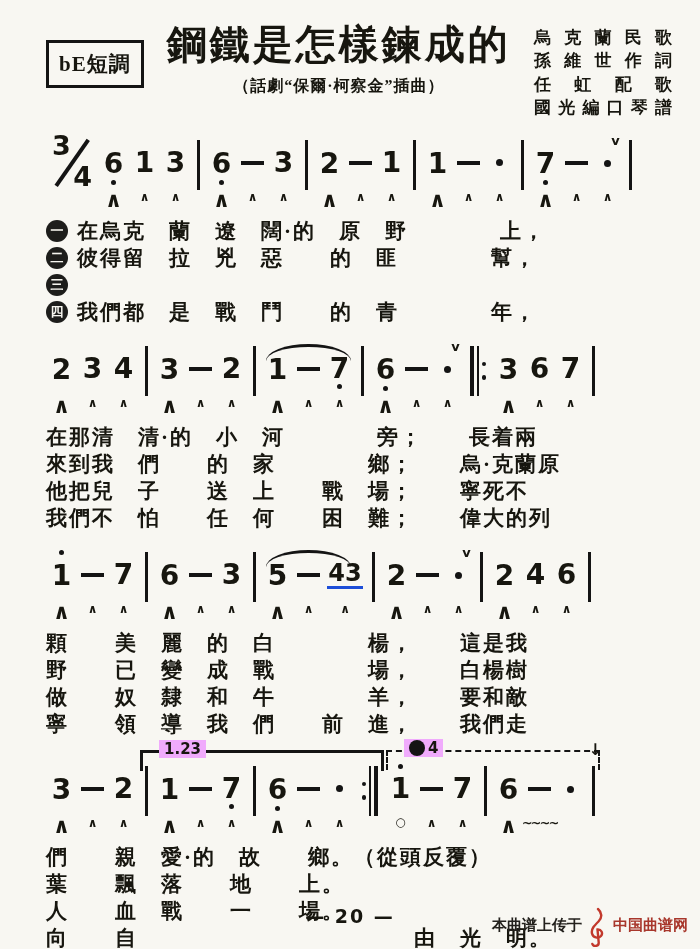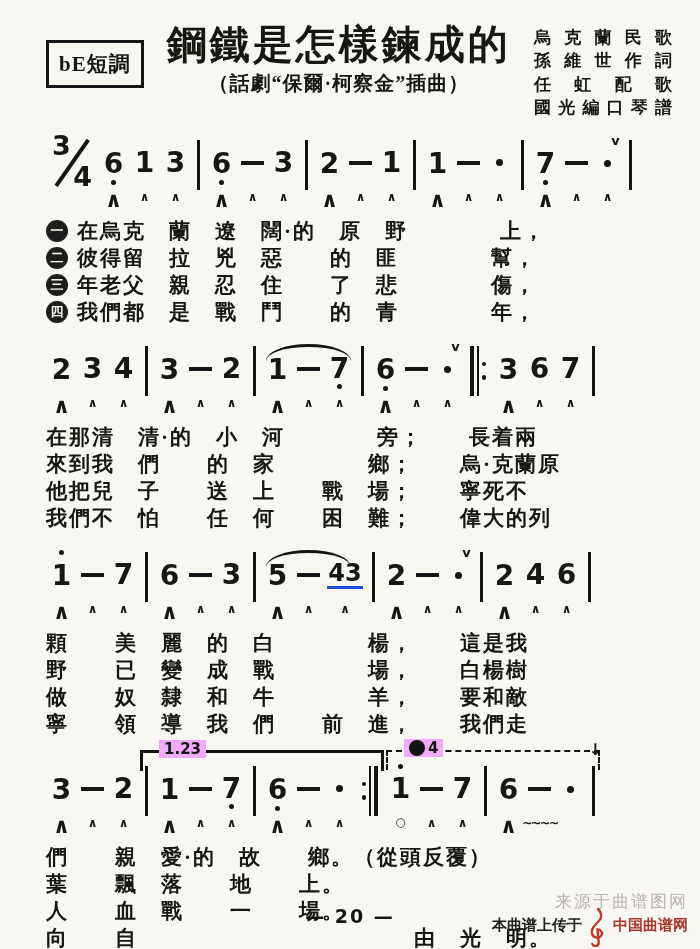--- a/index.html
+++ b/index.html
@@ -11,7 +11,7 @@
   .keybox{border:3px solid #141414;padding:7px 10px;font-weight:bold;font-size:21px;margin-top:16px;white-space:nowrap;letter-spacing:1px;}
   .title-wrap{flex:1;text-align:center;padding:0 0;}
   .title{font-size:40px;font-weight:bold;letter-spacing:3px;line-height:1.05;}
-  .subtitle{font-size:20px;font-weight:bold;margin-top:4px;letter-spacing:1px;}
+  .subtitle{font-size:16px;font-weight:bold;margin-top:10px;letter-spacing:1px;}
   .credits{width:138px;font-size:17px;font-weight:bold;line-height:1.38;margin-top:2px;}
   .credit-line{display:flex;justify-content:space-between;}
 

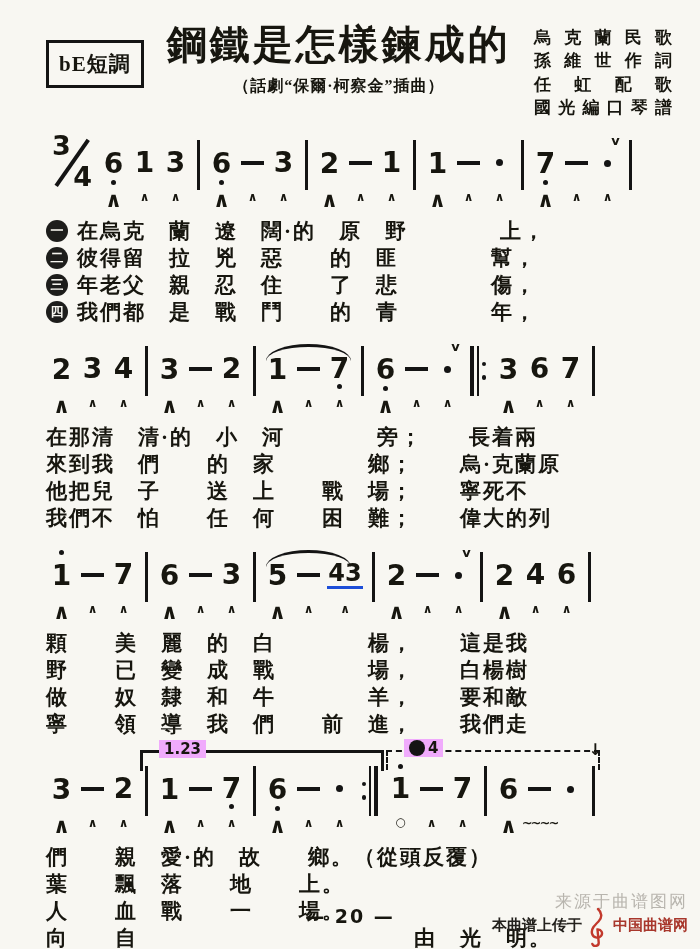--- a/index.html
+++ b/index.html
@@ -284,7 +284,6 @@
     </div>
     <div class="lyr-row">
       <span class="badge">三</span>
-      <span class="lyr-text">年老父　親　忍　住　　了　悲　　　　傷，</span>
     </div>
     <div class="lyr-row">
       <span class="badge">四</span>

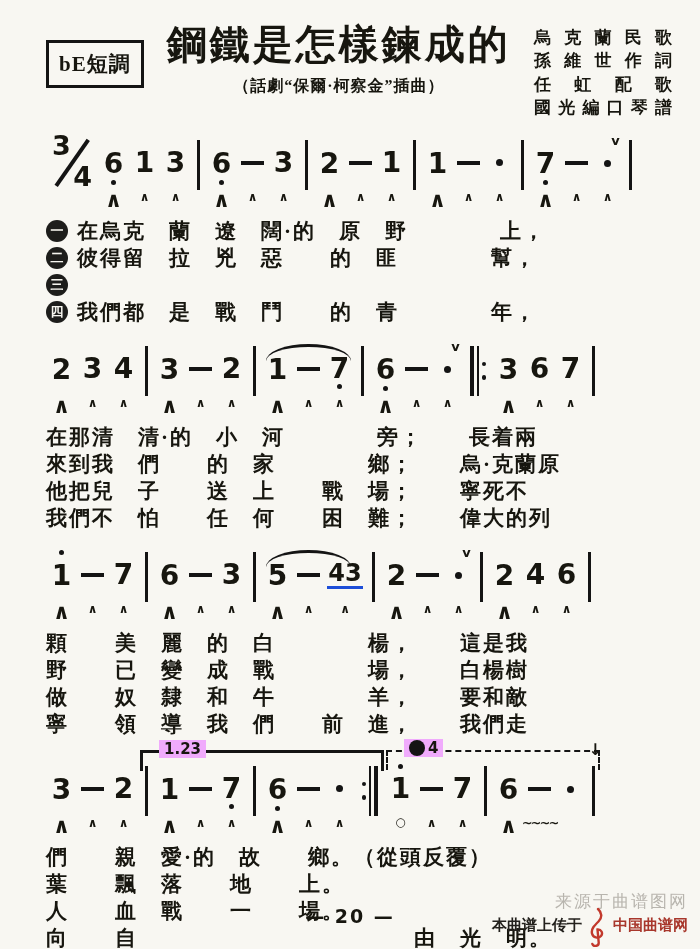--- a/index.html
+++ b/index.html
@@ -817,7 +817,6 @@
   <div class="footer">
     <div class="pagenum">— 20 —</div>
     <div class="wm">
-      <div class="wm-top">来源于曲谱图网</div>
       <div class="wm-bottom">
         <span>本曲谱上传于</span>
         <span class="clef">

